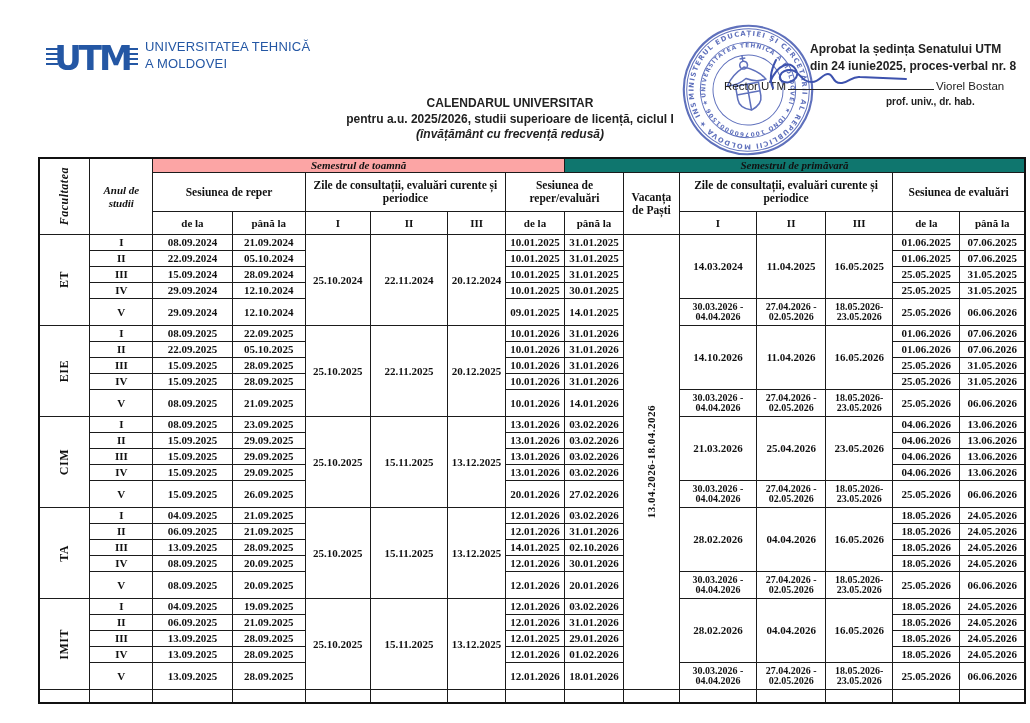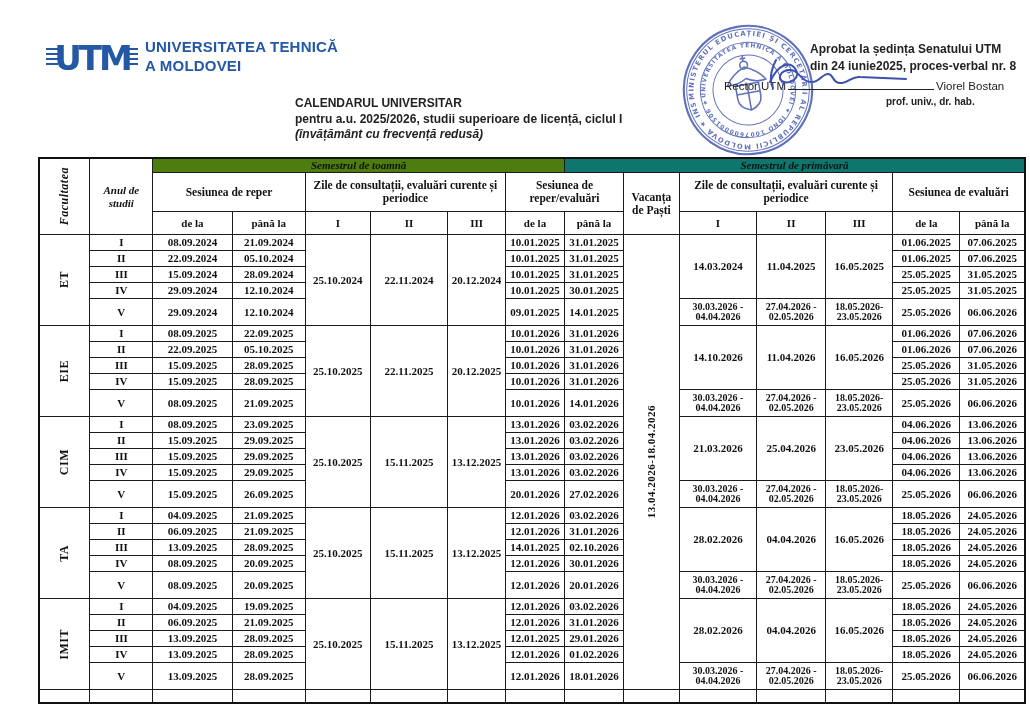--- a/index.html
+++ b/index.html
@@ -8,7 +8,7 @@
 
   
   .logo{position:absolute;left:46px;top:33px;display:flex;align-items:center;gap:7px}
-  .logo-text{font-family:"Liberation Sans",sans-serif;font-weight:700;font-size:15px;
+  .logo-text{font-family:"Liberation Sans",sans-serif;font-weight:400;font-size:13px;
              line-height:1.3;color:#2457a4;letter-spacing:.2px}
   .title{position:absolute;left:295px;top:96px;width:430px;text-align:left;
          font-family:"Liberation Sans",sans-serif;font-weight:700;font-size:12px;line-height:1.3;color:#222}

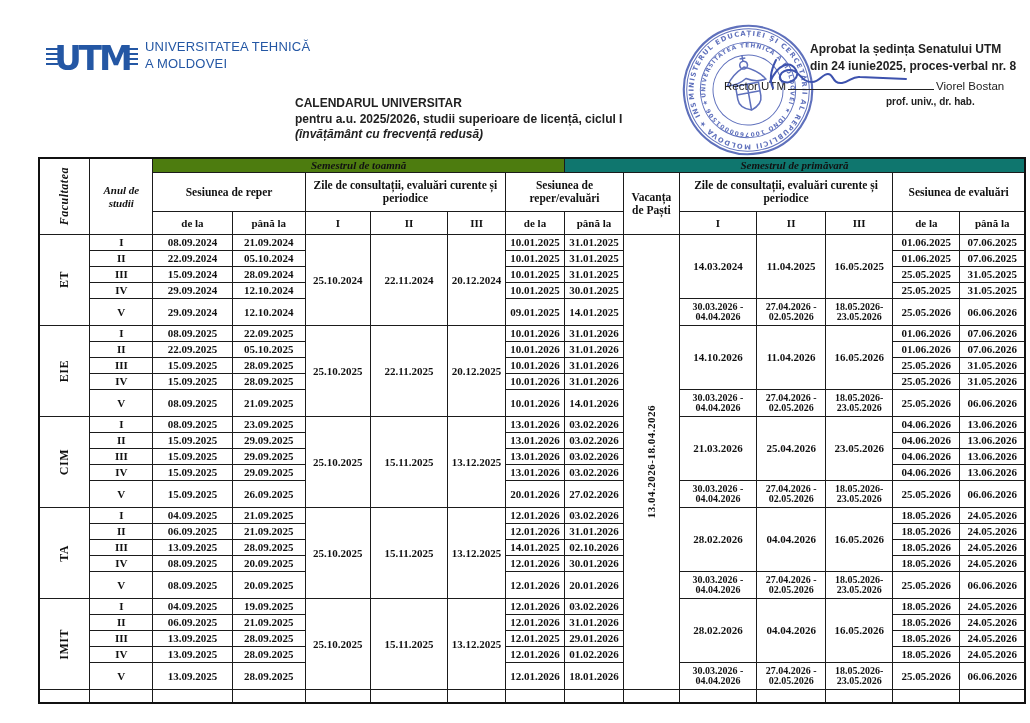--- a/index.html
+++ b/index.html
@@ -10,7 +10,7 @@
   .logo{position:absolute;left:46px;top:33px;display:flex;align-items:center;gap:7px}
   .logo-text{font-family:"Liberation Sans",sans-serif;font-weight:400;font-size:13px;
              line-height:1.3;color:#2457a4;letter-spacing:.2px}
-  .title{position:absolute;left:295px;top:96px;width:430px;text-align:left;
+  .title{position:absolute;left:295px;top:96px;width:430px;text-align:center;
          font-family:"Liberation Sans",sans-serif;font-weight:700;font-size:12px;line-height:1.3;color:#222}
   .title .t3{font-style:italic}
   .approval{position:absolute;left:810px;top:41px;font-family:"Liberation Sans",sans-serif;

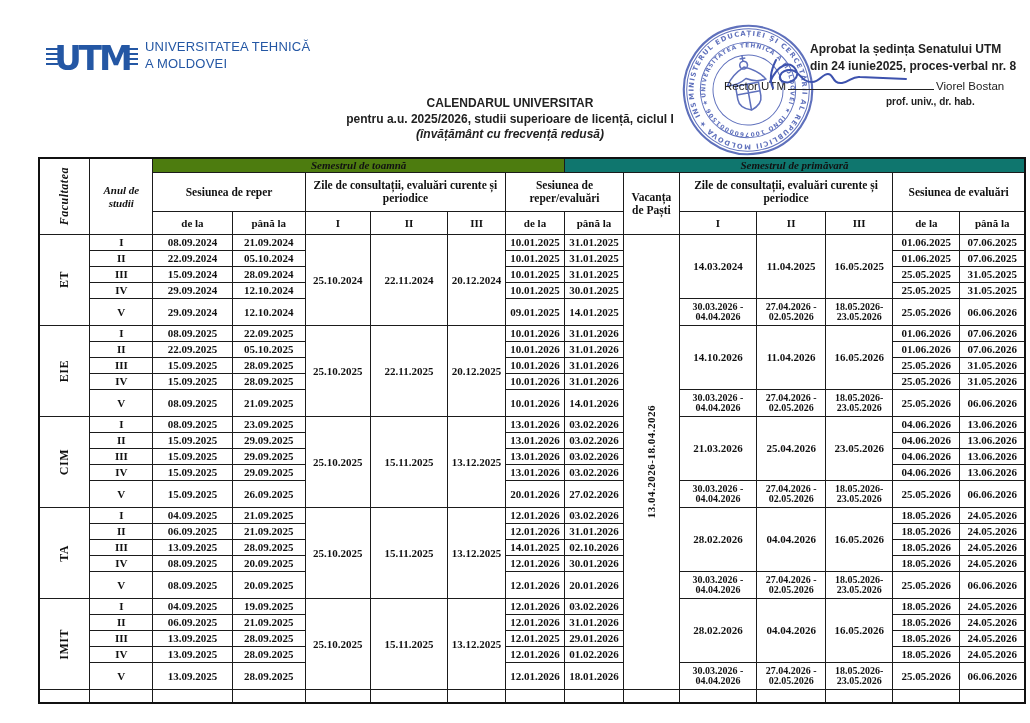--- a/index.html
+++ b/index.html
@@ -30,7 +30,7 @@
   .cal th,.cal td{border:1px solid #1b1b1b;text-align:center;vertical-align:middle;
                   padding:0 1px;font-size:11px;font-weight:700;line-height:1.12;overflow:hidden}
   tr.band th{height:13px;font-style:italic;font-size:11px}
-  th.oband{background:#4d7c0f}
+  th.oband{background:#fca5a5}
   th.bband{background:#0f766e}
   tr.grp th{height:38px;font-size:11.5px}
   tr.sub th{height:22px}

